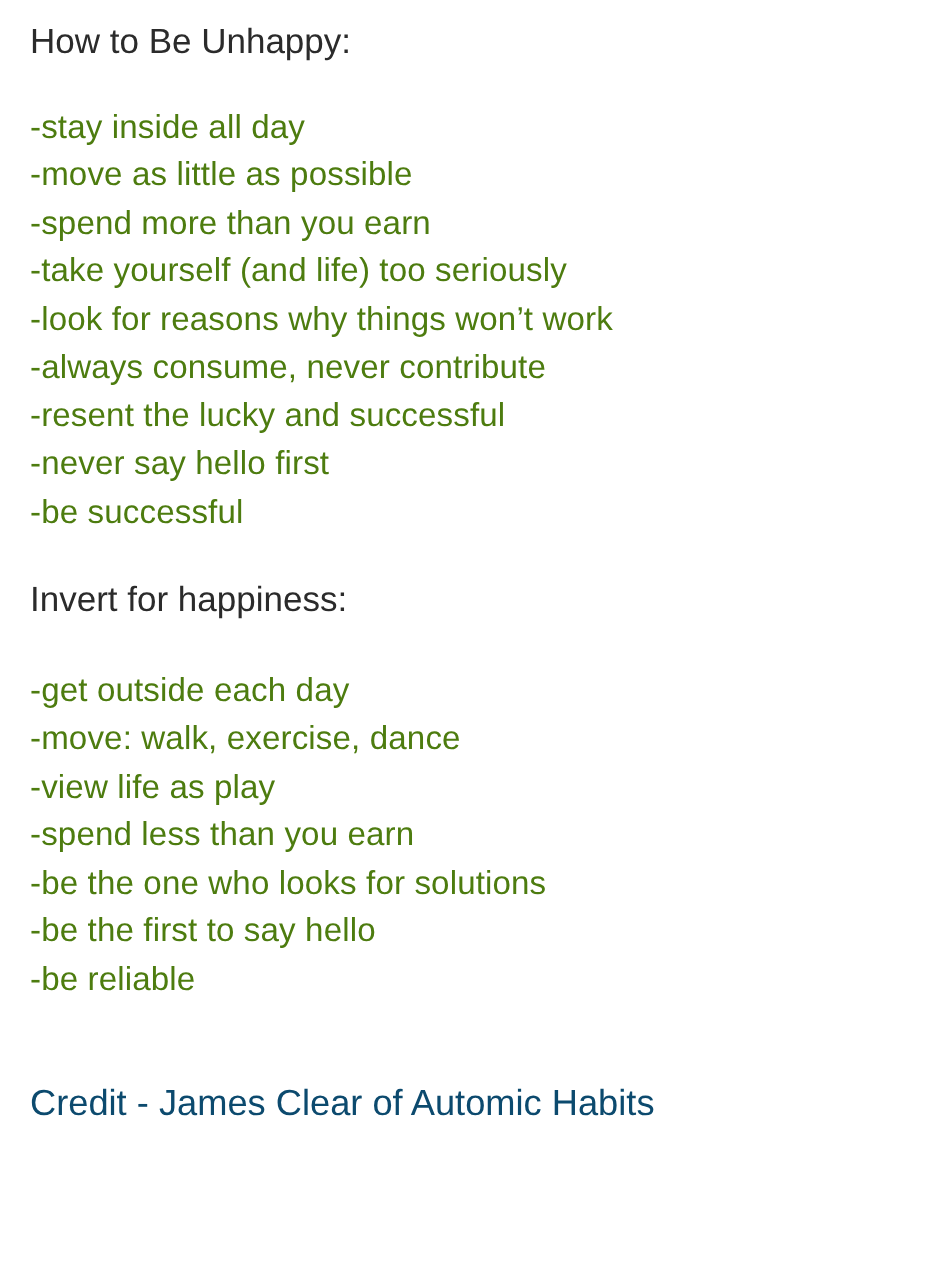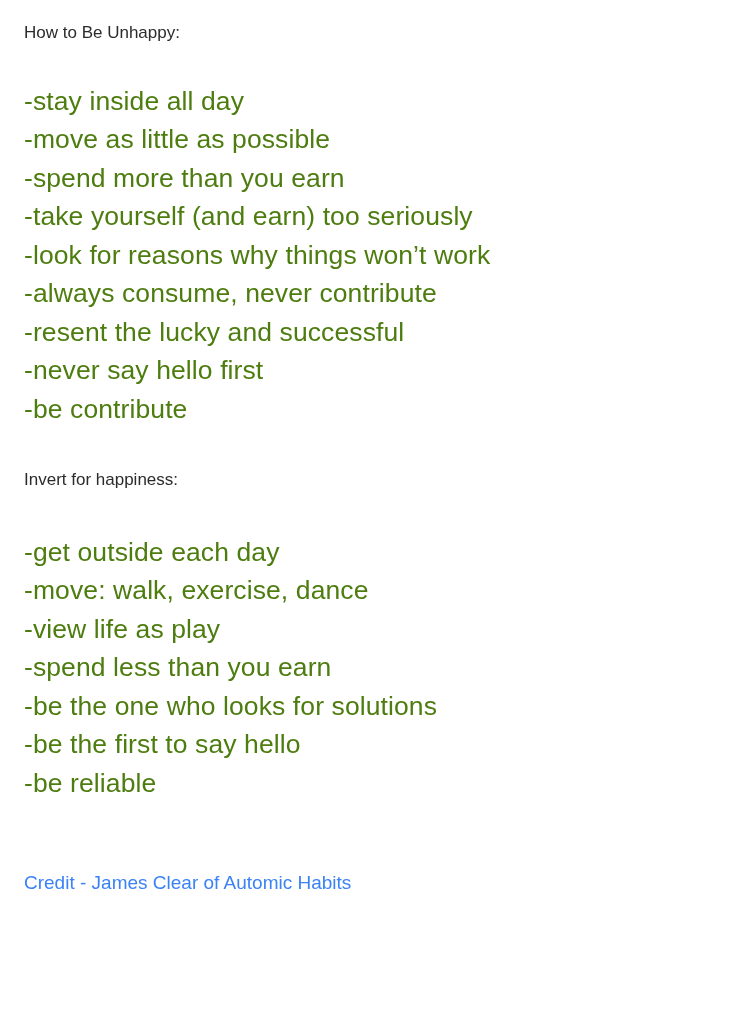--- a/index.html
+++ b/index.html
@@ -29,7 +29,7 @@
     color: #4d7c0f;
   }
   .heading {
-    font-size: 17px;
+    font-size: 28px;
     line-height: 38.5px;
     color: #2b2b2b;
   }

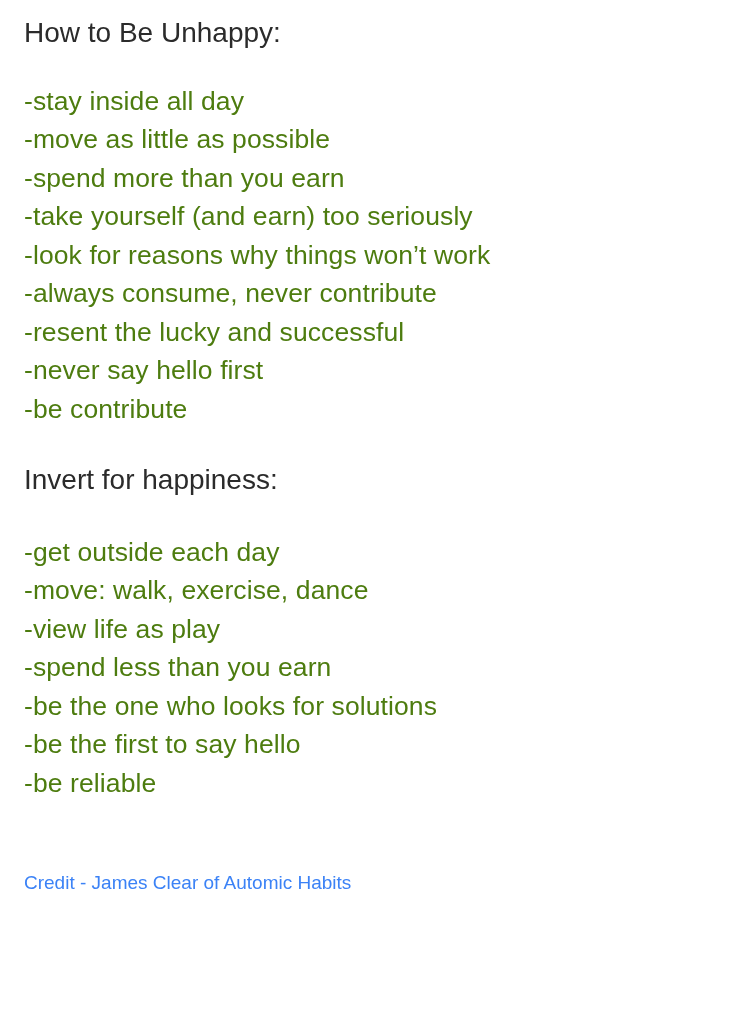--- a/index.html
+++ b/index.html
@@ -61,7 +61,7 @@
     <div class="line">-stay inside all day</div>
     <div class="line">-move as little as possible</div>
     <div class="line">-spend more than you earn</div>
-    <div class="line">-take yourself (and earn) too seriously</div>
+    <div class="line">-take yourself (and life) too seriously</div>
     <div class="line">-look for reasons why things won’t work</div>
     <div class="line">-always consume, never contribute</div>
     <div class="line">-resent the lucky and successful</div>

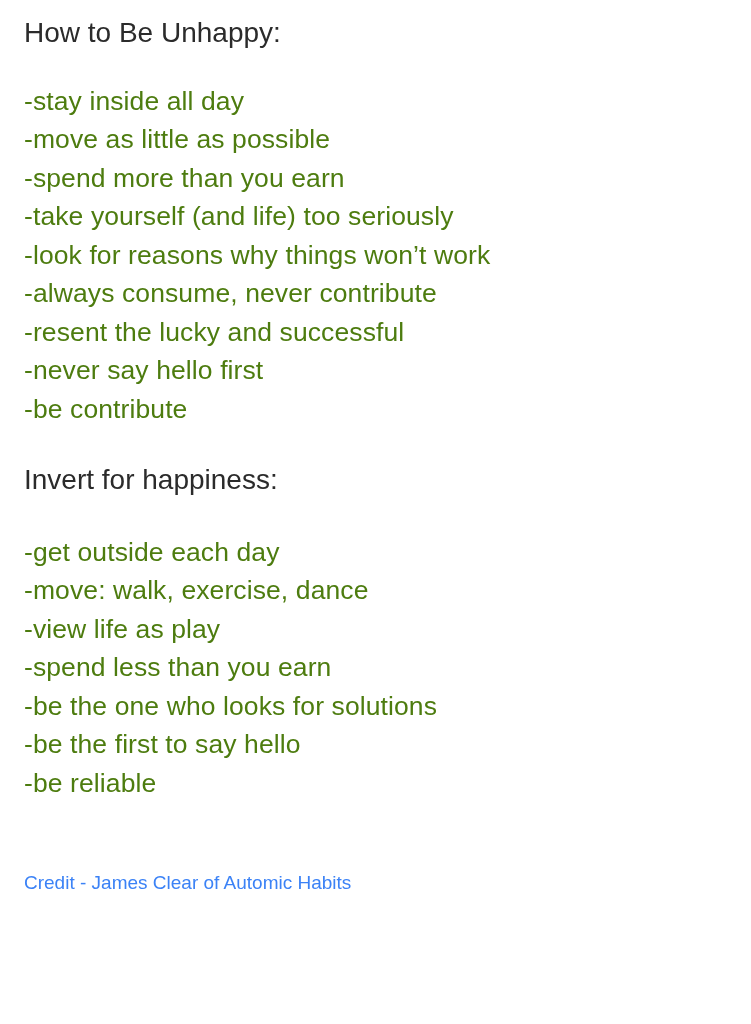--- a/index.html
+++ b/index.html
@@ -66,7 +66,7 @@
     <div class="line">-always consume, never contribute</div>
     <div class="line">-resent the lucky and successful</div>
     <div class="line">-never say hello first</div>
-    <div class="line">-be contribute</div>
+    <div class="line">-be successful</div>
   </div>
 
   <div class="spacer-md"></div>

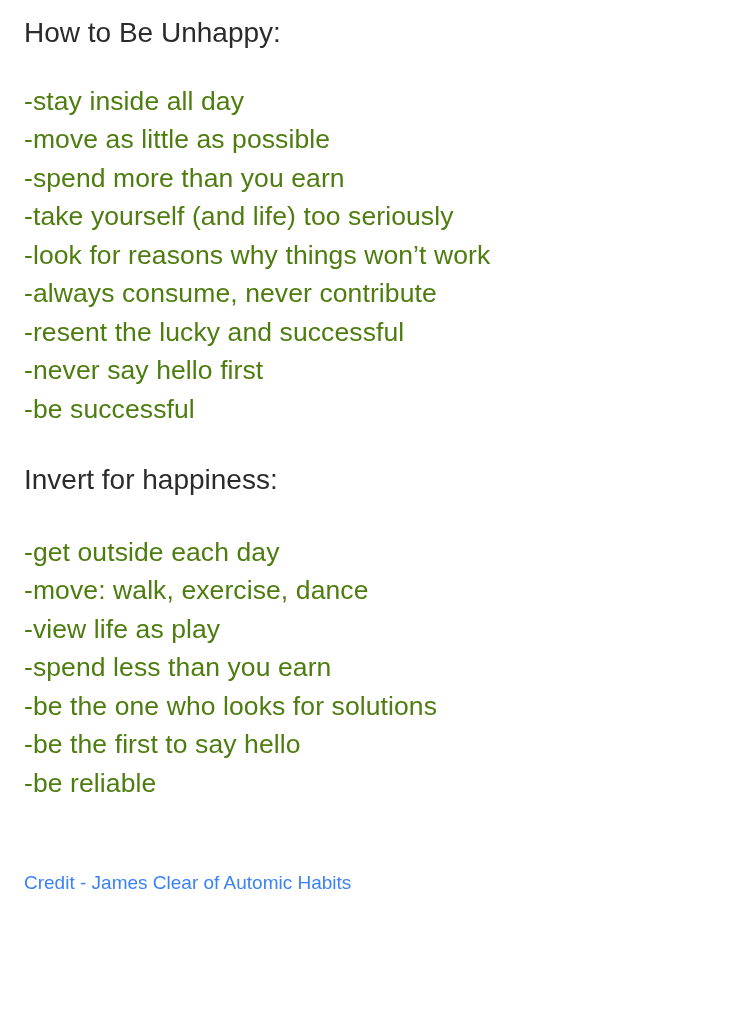--- a/index.html
+++ b/index.html
@@ -43,9 +43,9 @@
     height: 62px;
   }
   .credit {
-    font-size: 19px;
+    font-size: 29px;
     line-height: 38.5px;
-    color: #3b82f6;
+    color: #0c4a6e;
   }
 </style>
 </head>

